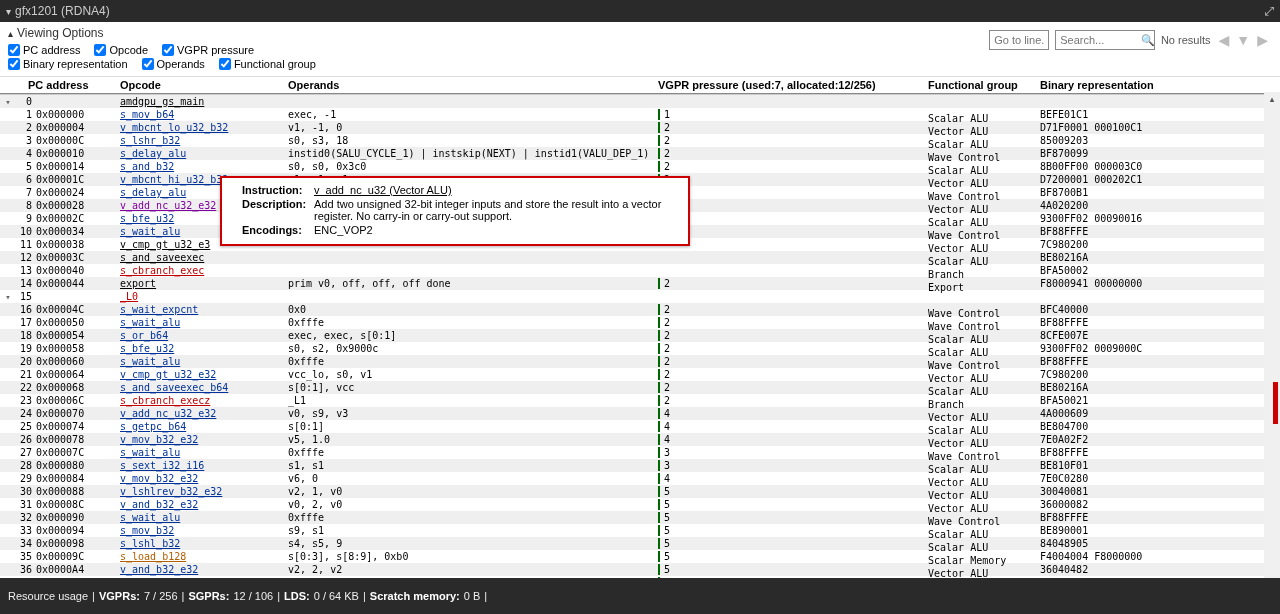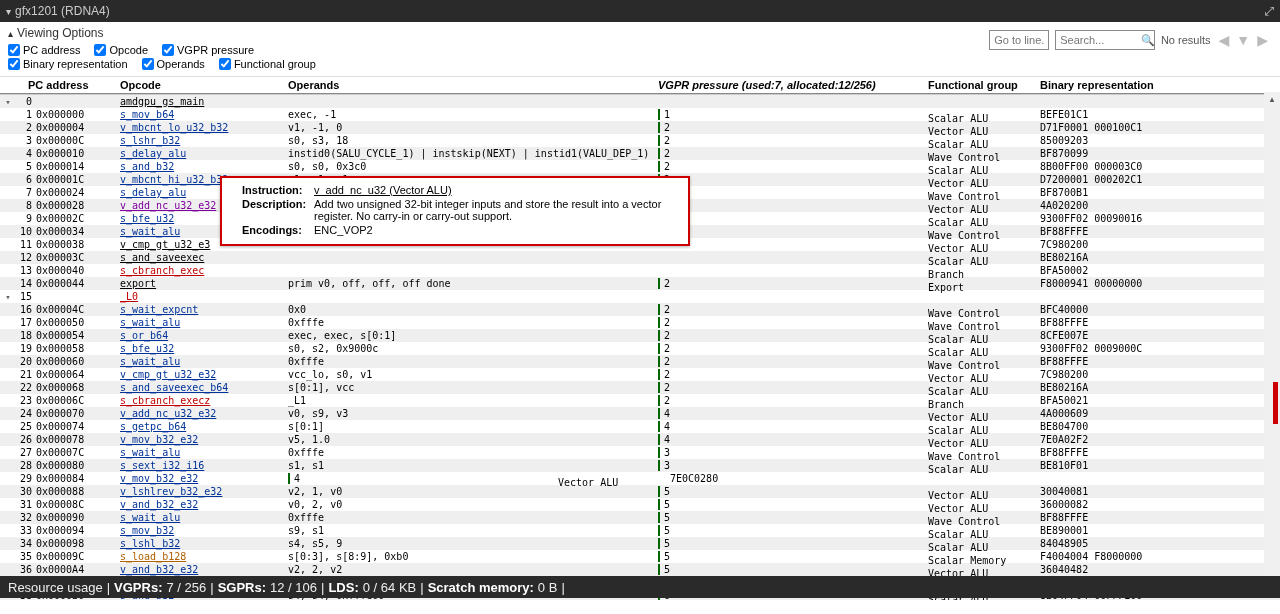--- a/index.html
+++ b/index.html
@@ -68,7 +68,7 @@
   .c-pc { width: 92px; }
   .c-op { width: 168px; }
   .c-oper { width: 370px; }
-  .c-vgpr { width: 270px; font-style: italic; }
+  .c-vgpr { width: 270px; }
   .c-fg { width: 112px; }
   .c-bin { flex: 1; }
 

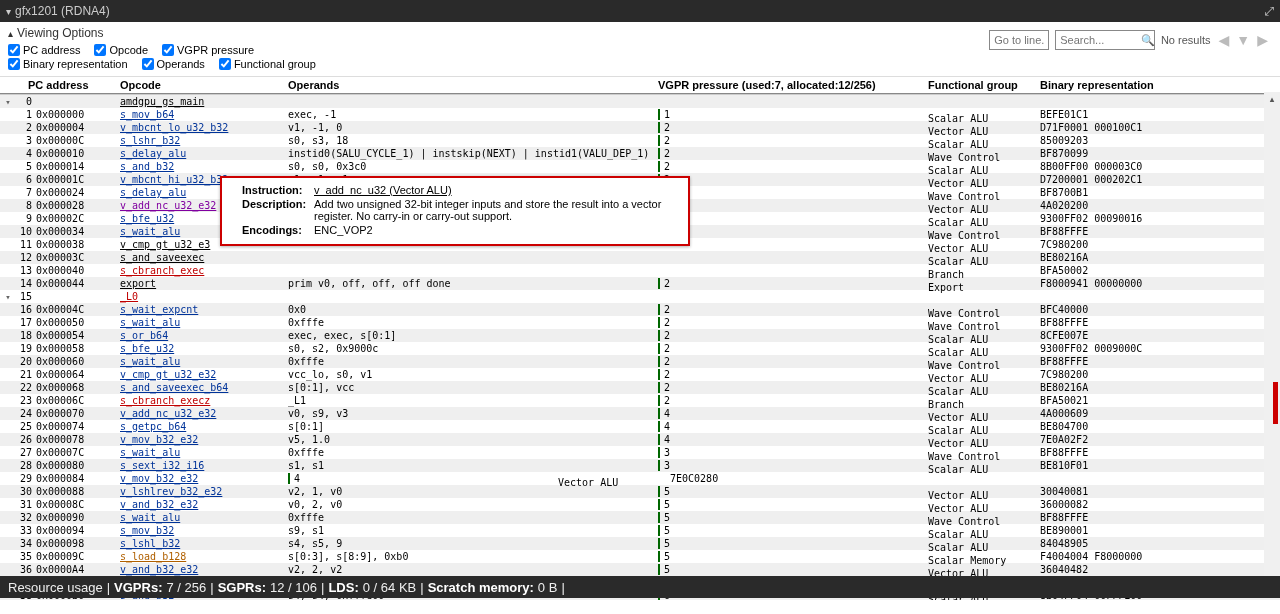--- a/index.html
+++ b/index.html
@@ -542,6 +542,7 @@
       <div class="ln">29</div>
       <div class="pc">0x000084</div>
       <div class="op blue">v_mov_b32_e32</div>
+      <div class="oper">v6,  0</div>
       <div class="press">4</div>
       <div class="pressbar"></div>
       <div class="fg">Vector ALU</div>

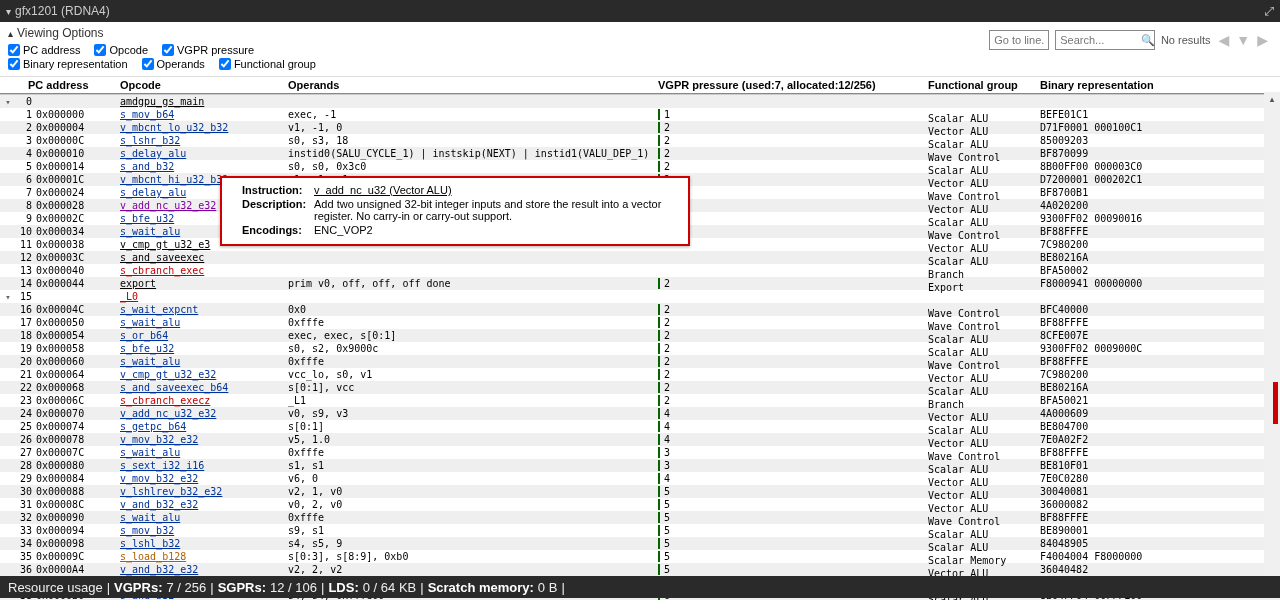--- a/index.html
+++ b/index.html
@@ -120,14 +120,14 @@
 
   .statusbar {
     position: absolute;
-    bottom: 16px; left: 0; right: 0;
-    height: 22px;
+    bottom: 0; left: 0; right: 0;
+    height: 36px;
     background: #2a2a2a;
     color: #eee;
     display: flex;
     align-items: center;
     padding: 0 8px;
-    font-size: 13px;
+    font-size: 11px;
     gap: 4px;
   }
   .statusbar b { color: #fff; }

